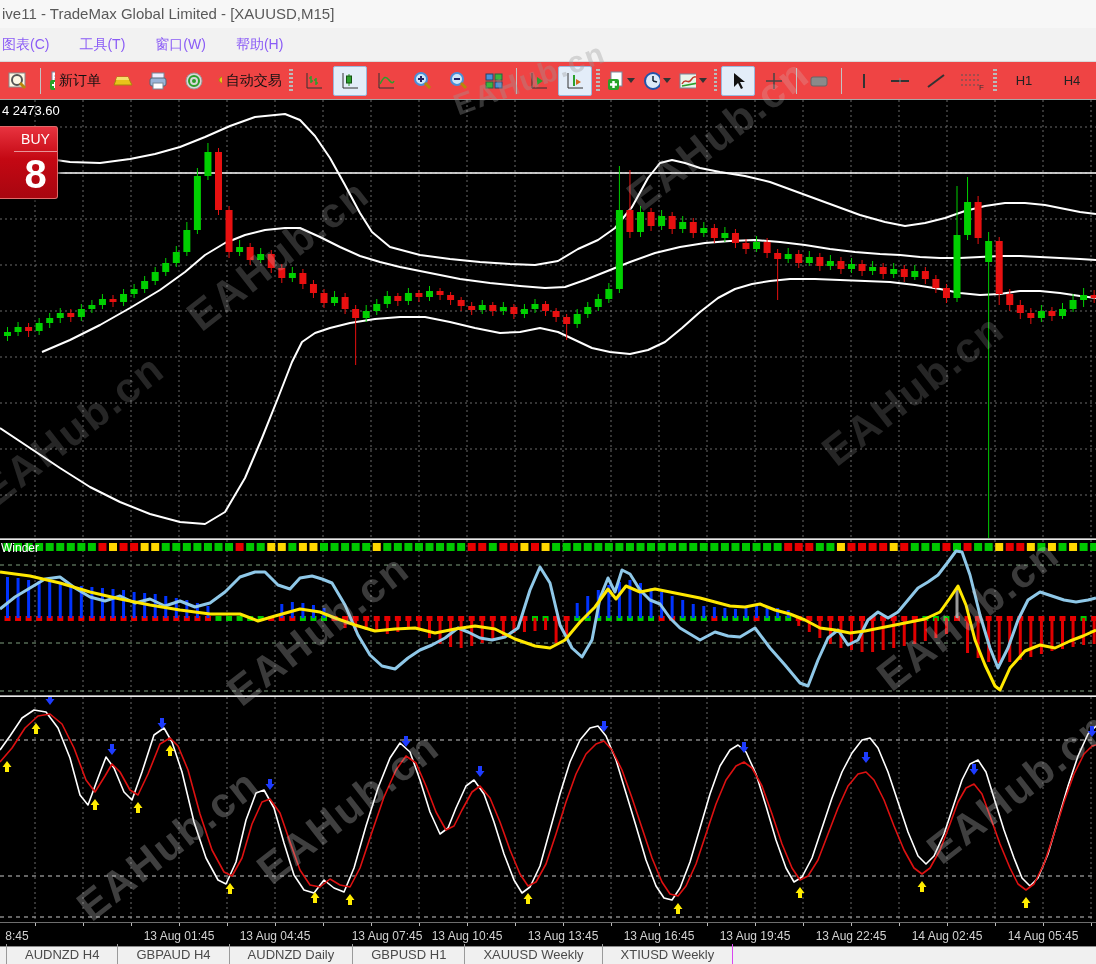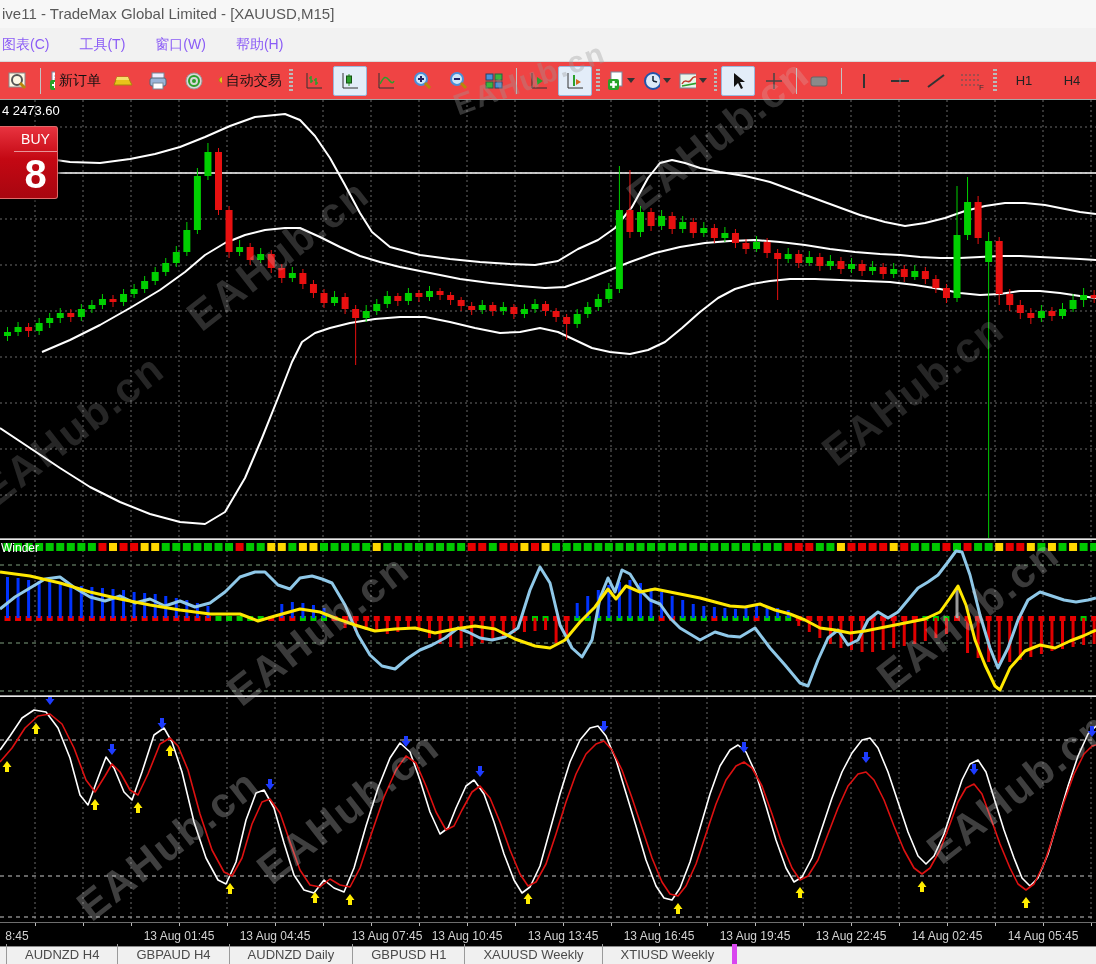--- a/index.html
+++ b/index.html
@@ -48,7 +48,7 @@
   #tabsbar{position:absolute;left:0;top:946px;width:100%;height:18px;background:#f0f0f0;
     border-top:1px solid #8a8a8a;display:flex;align-items:flex-end;padding-left:6px;box-sizing:border-box;}
   .chart-tab{font-size:13px;color:#4a4a4a;padding:3px 18px 2px 18px;border-left:1px solid #9a9a9a;white-space:nowrap;}
-  .chart-tab:last-child{border-right:5px solid #d946ef;}
+  .chart-tab:last-child{border-right:1px solid #d946ef;}
 </style>
 </head>
 <body>

